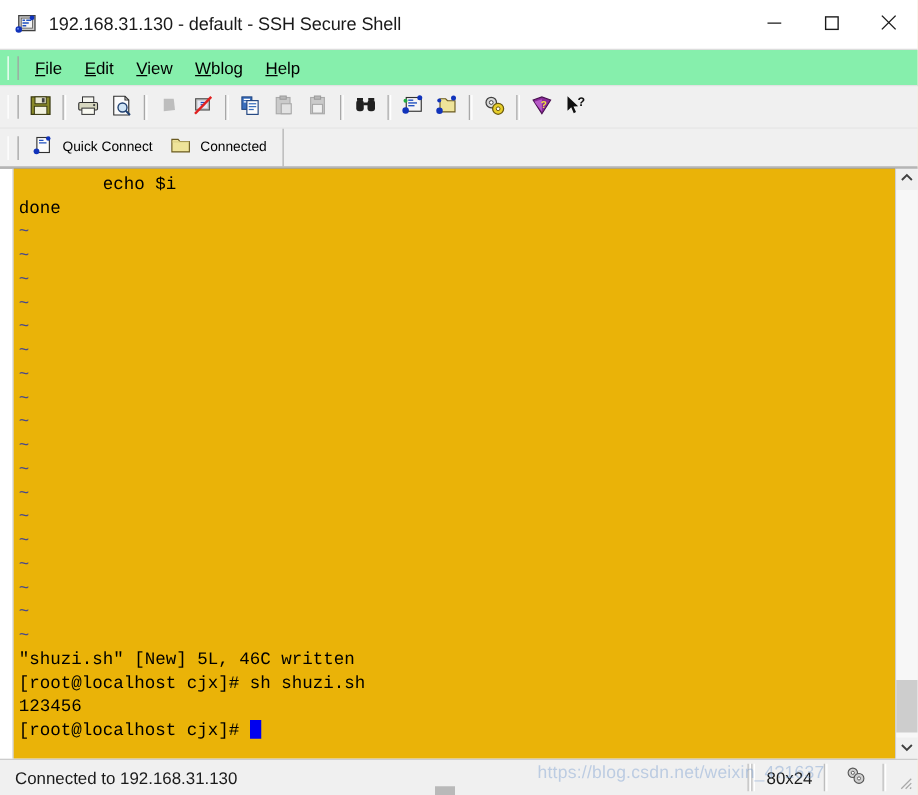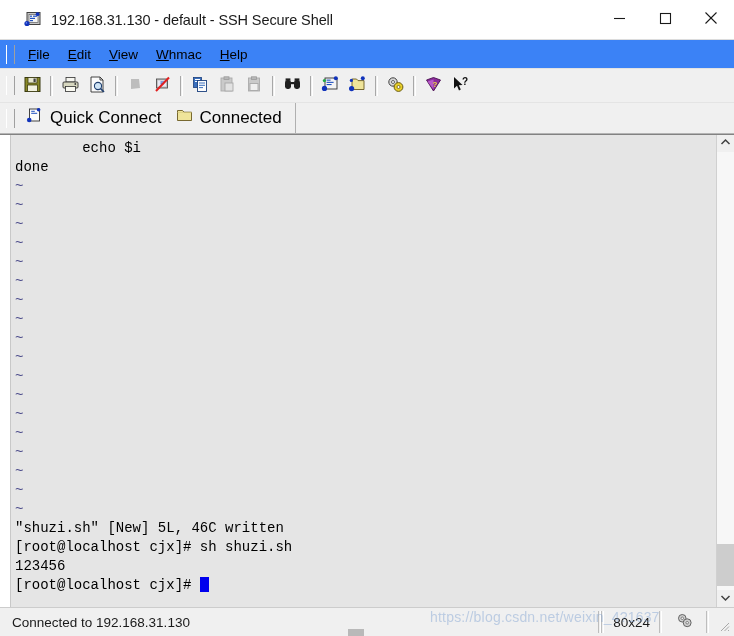--- a/index.html
+++ b/index.html
@@ -41,7 +41,7 @@
   #titlebar-left {
     display: flex;
     align-items: center;
-    padding-left: 24px;
+    padding-left: 12px;
     flex: 1 1 auto;
     min-width: 0;
   }

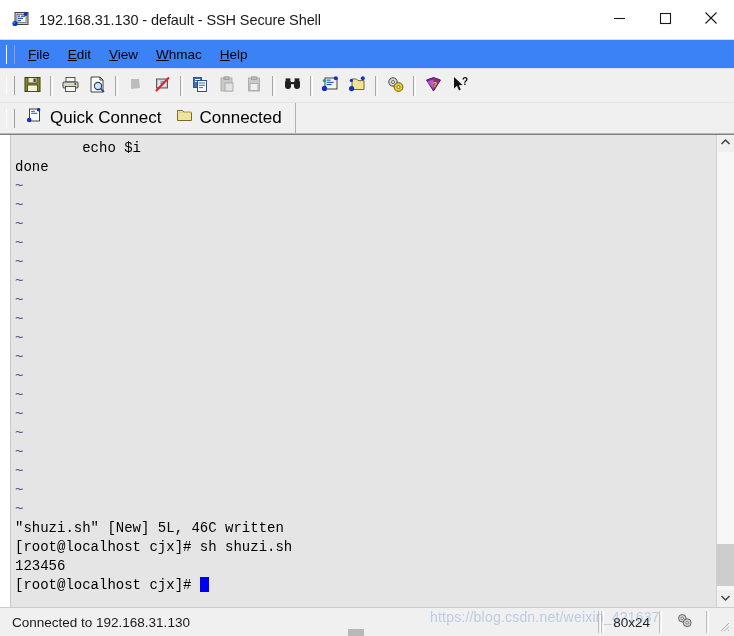--- a/index.html
+++ b/index.html
@@ -76,7 +76,7 @@
   
   #menubar {
     height: 28px;
-    background: #3b82f6;
+    background: #86efac;
     display: flex;
     align-items: center;
     flex: 0 0 auto;

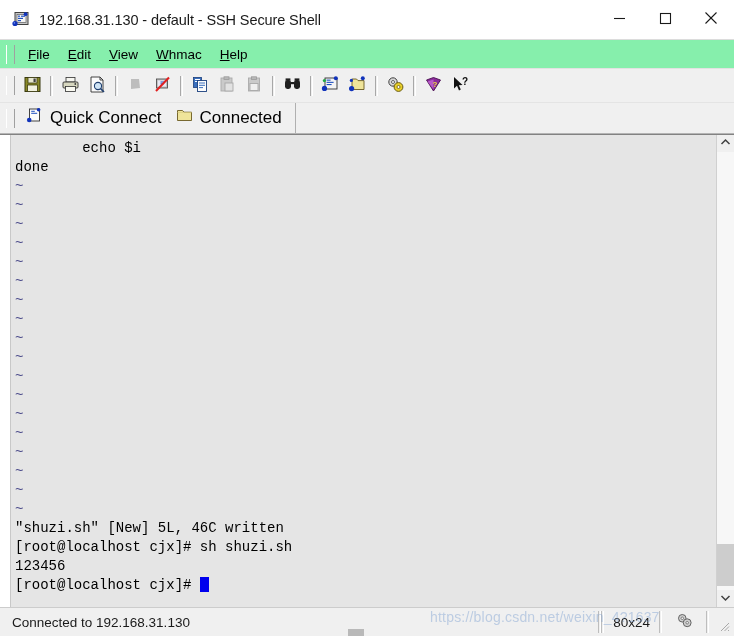--- a/index.html
+++ b/index.html
@@ -351,7 +351,7 @@
     <span class="menu-item"><u>F</u><span>ile</span></span>
     <span class="menu-item"><u>E</u><span>dit</span></span>
     <span class="menu-item"><u>V</u><span>iew</span></span>
-    <span class="menu-item"><u>W</u><span>hmac</span></span>
+    <span class="menu-item"><u>W</u><span>blog</span></span>
     <span class="menu-item"><u>H</u><span>elp</span></span>
   </div>
 

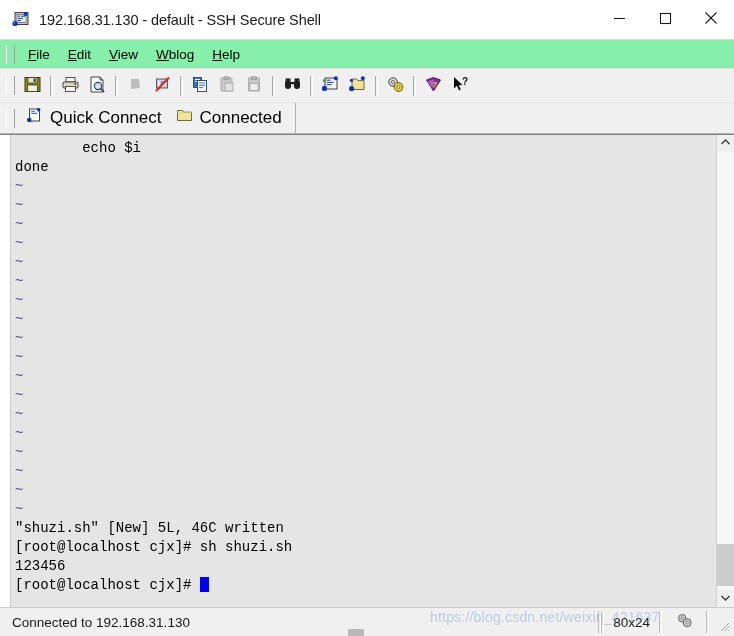--- a/index.html
+++ b/index.html
@@ -145,7 +145,7 @@
     padding: 3px 7px;
     cursor: default;
     white-space: nowrap;
-    font-size: 17px;
+    font-size: 11px;
   }
   .qb-btn .lbl { margin-left: 7px; }
   #quickbar-edge {

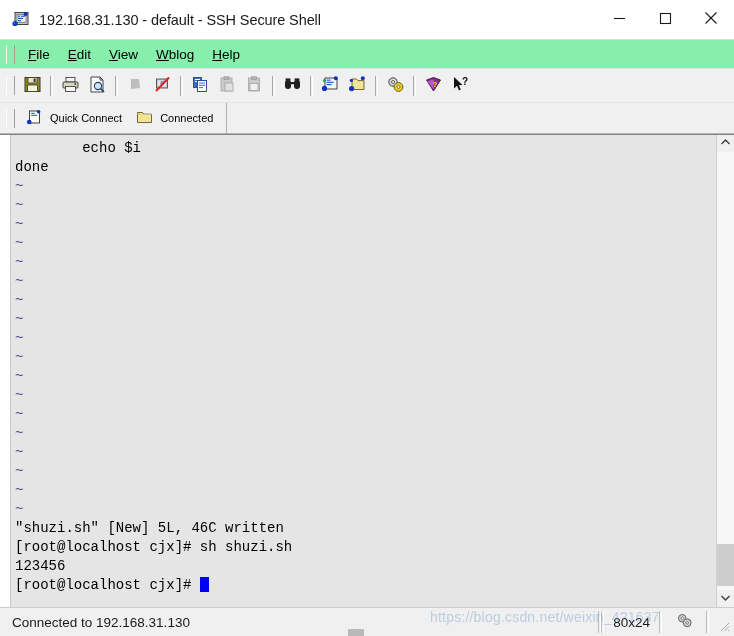--- a/index.html
+++ b/index.html
@@ -172,7 +172,7 @@
   }
   #terminal {
     flex: 1 1 auto;
-    background: #e5e5e5;
+    background: #eab308;
     font-family: "Liberation Mono", "DejaVu Sans Mono", monospace;
     font-size: 14px;
     line-height: 19px;

